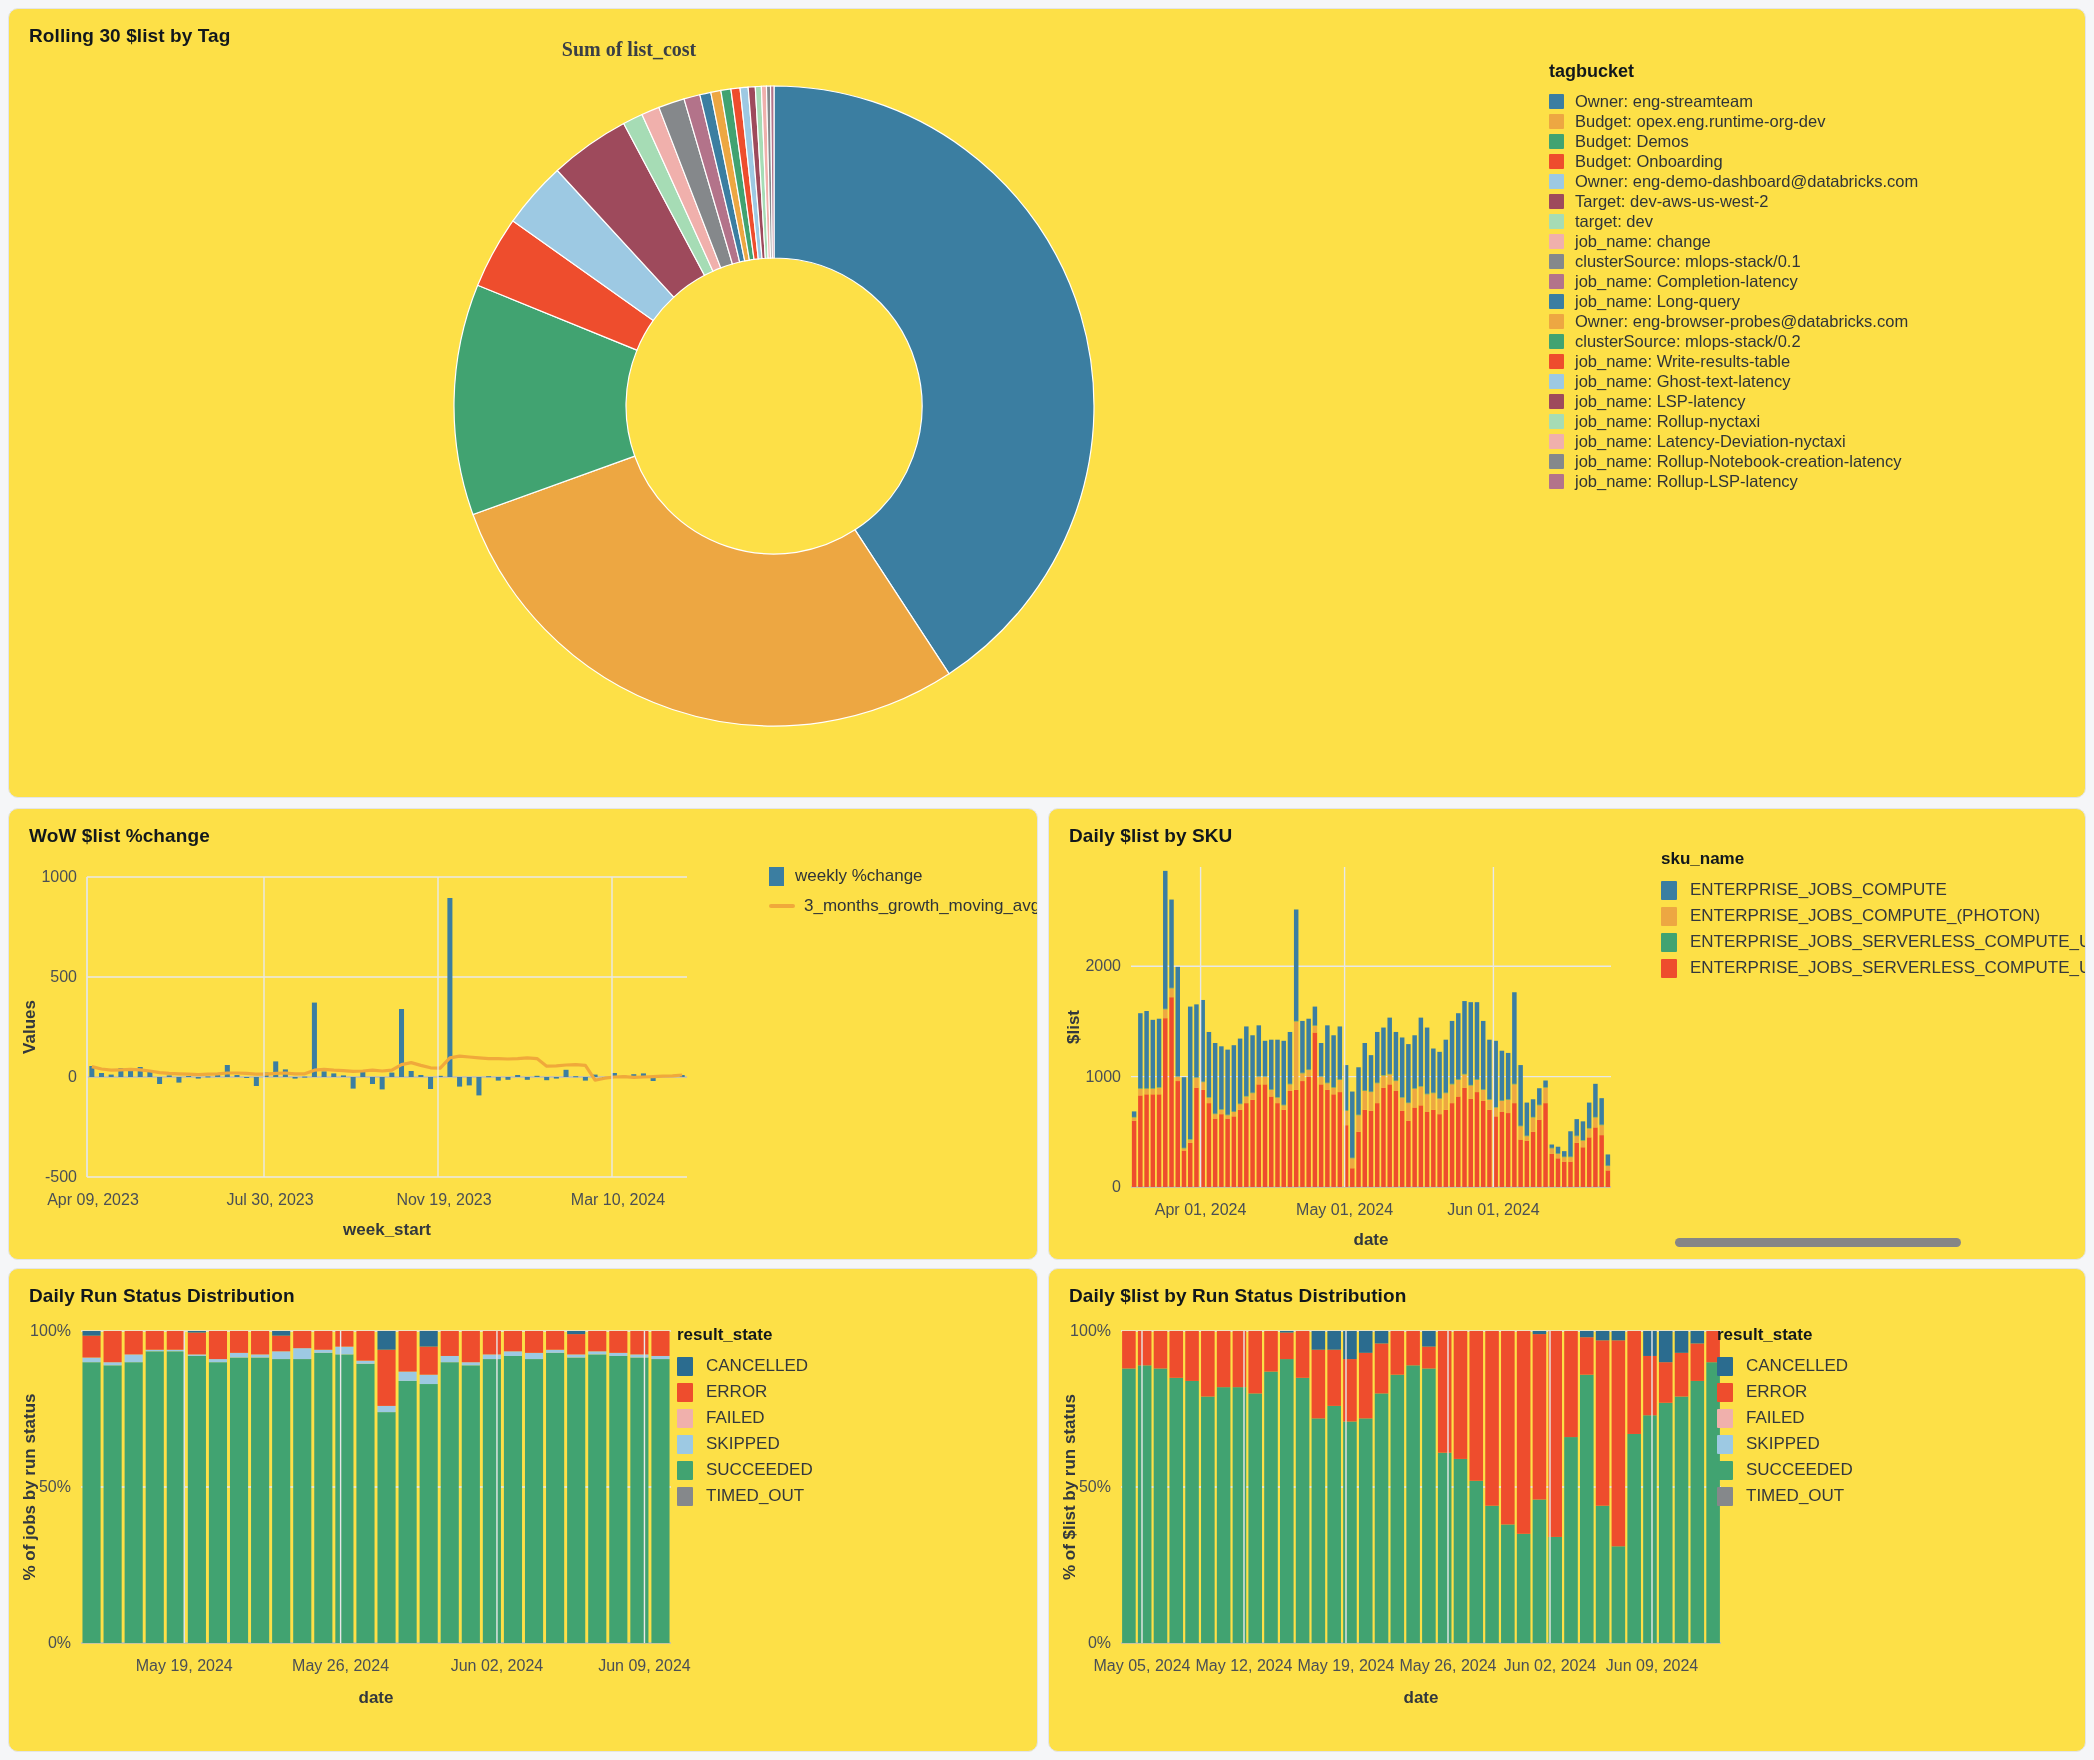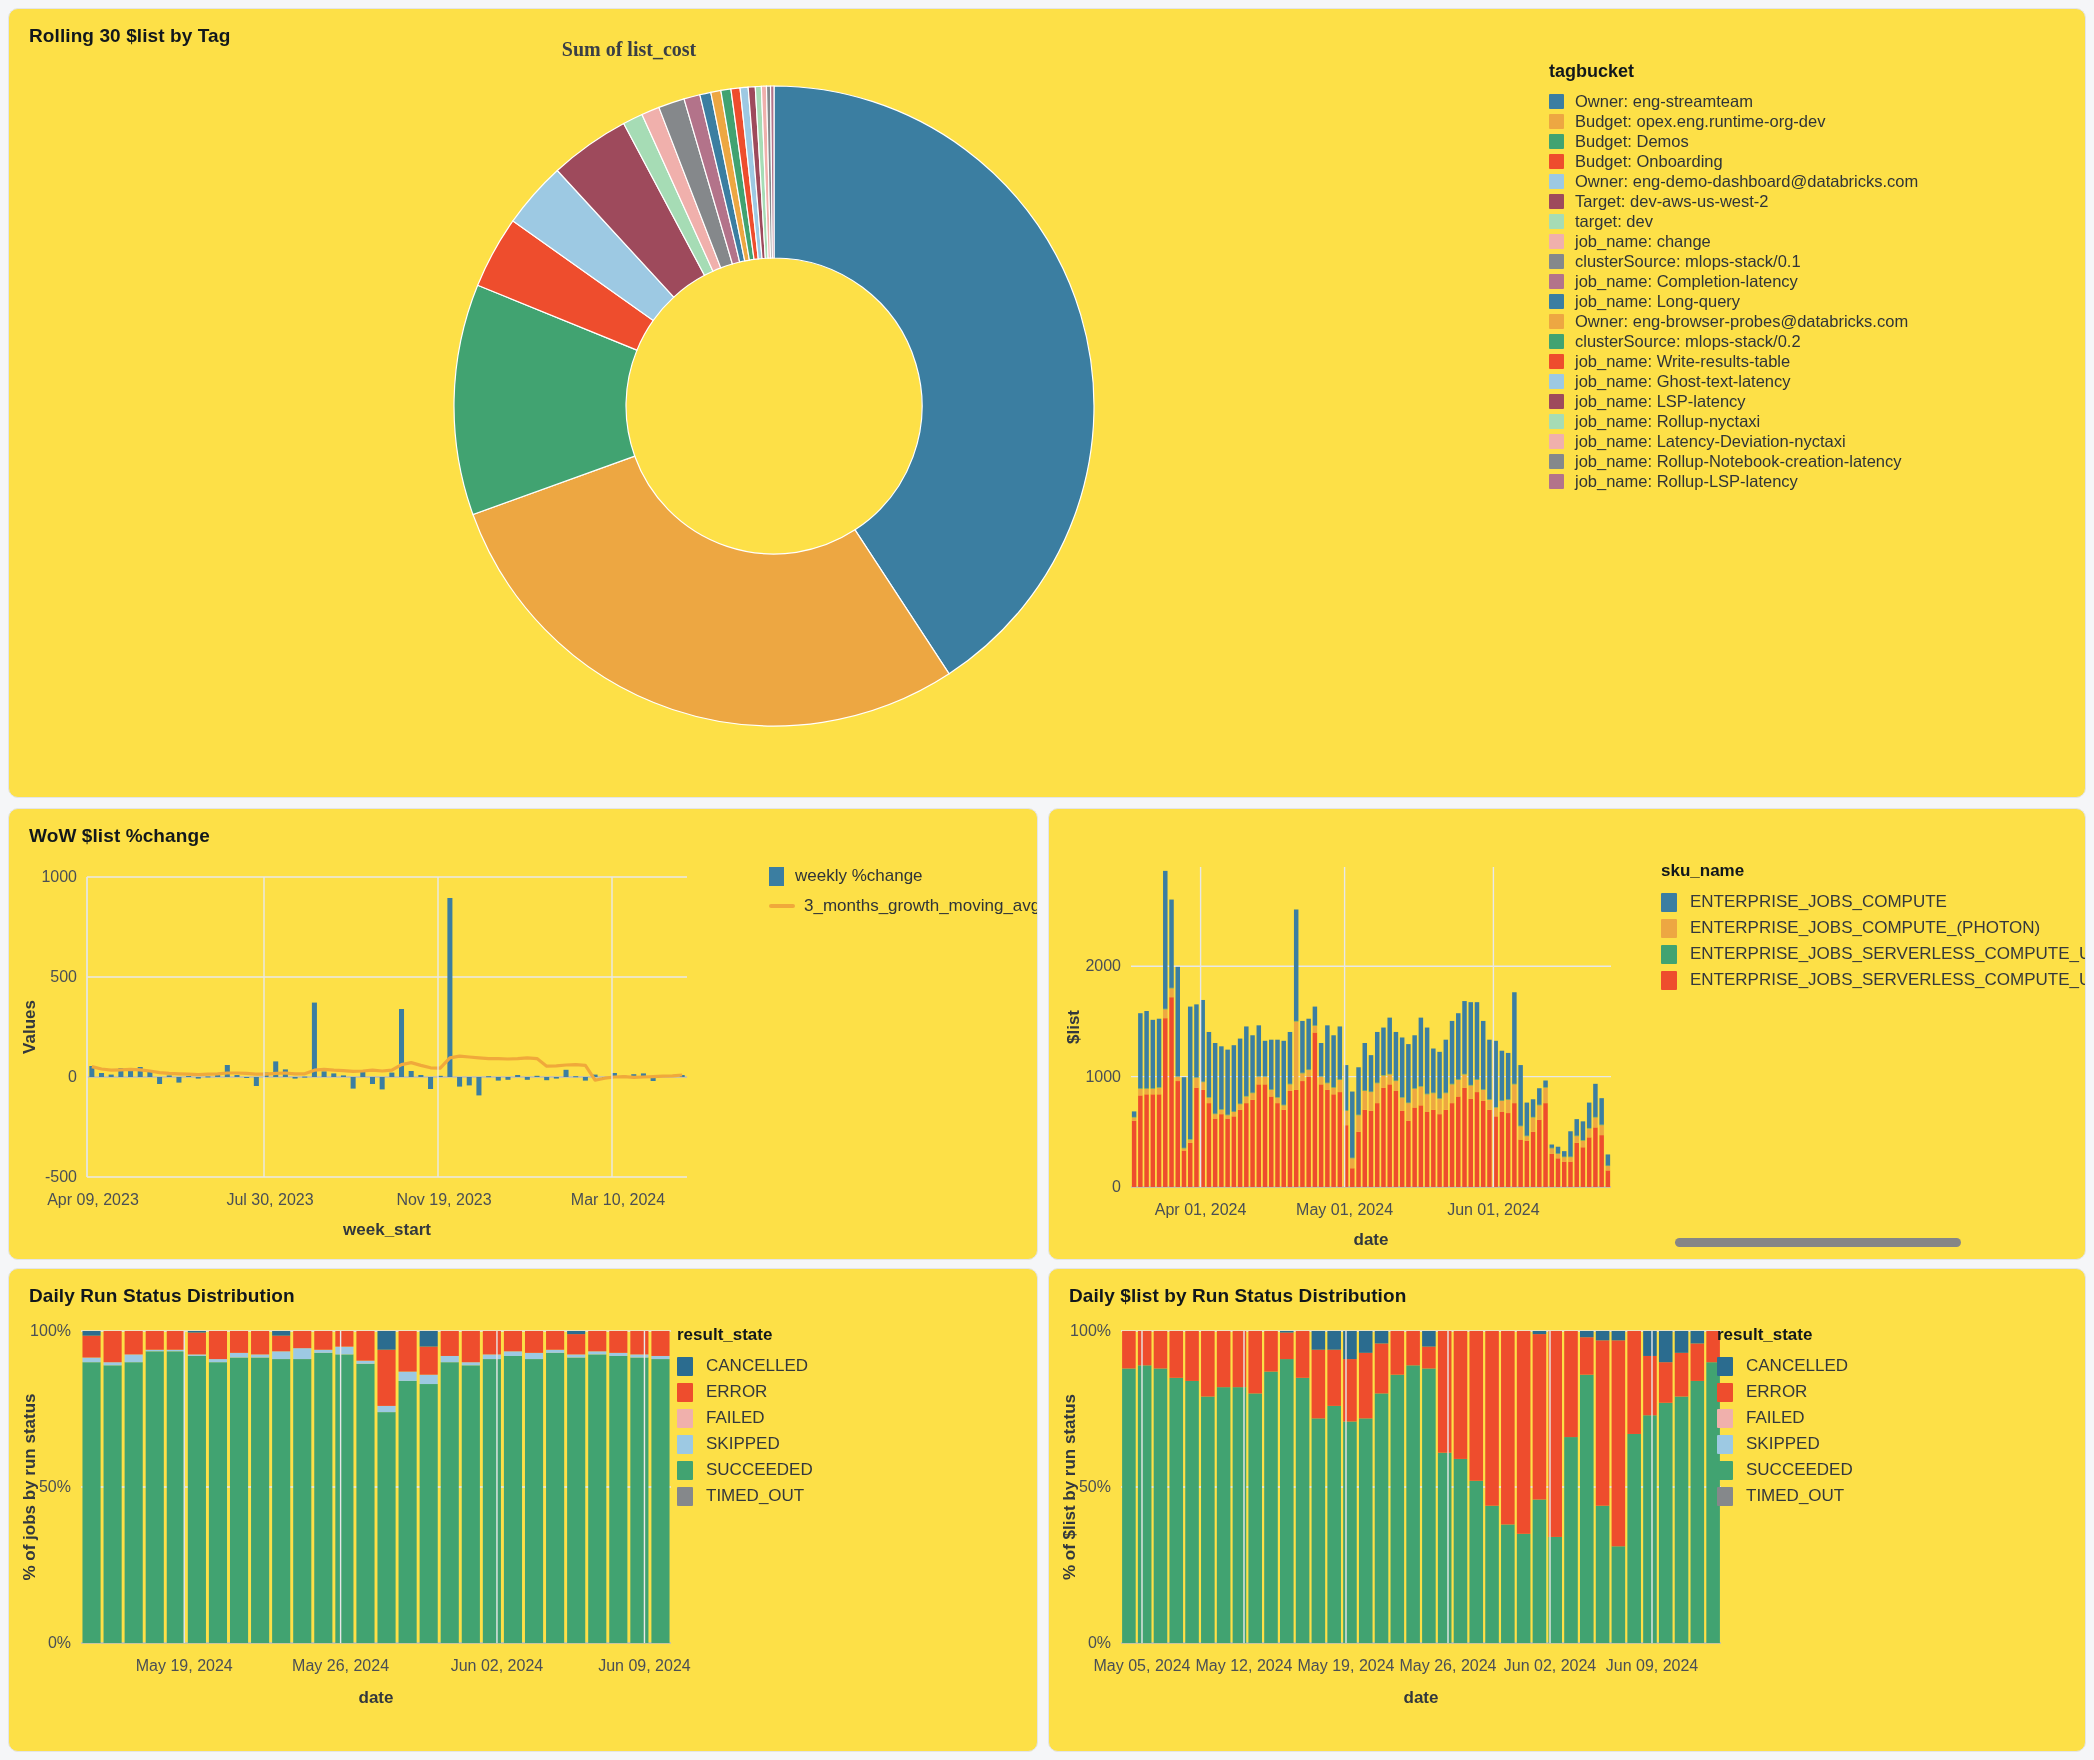--- a/index.html
+++ b/index.html
@@ -297,6 +297,7 @@
   </div>
 
   <div class="panel" id="panel-sku">
+    <div class="panel-title">Daily $list by SKU</div>
     <svg class="chart-svg" id="sku-svg" style="left:0;top:30px;" width="660" height="420">
         <line x1="82" y1="127.3103448275862" x2="562" y2="127.3103448275862" class="gridline"></line>
         <text x="72" y="132.31034482758622" class="ax-lab" text-anchor="end">2000</text>

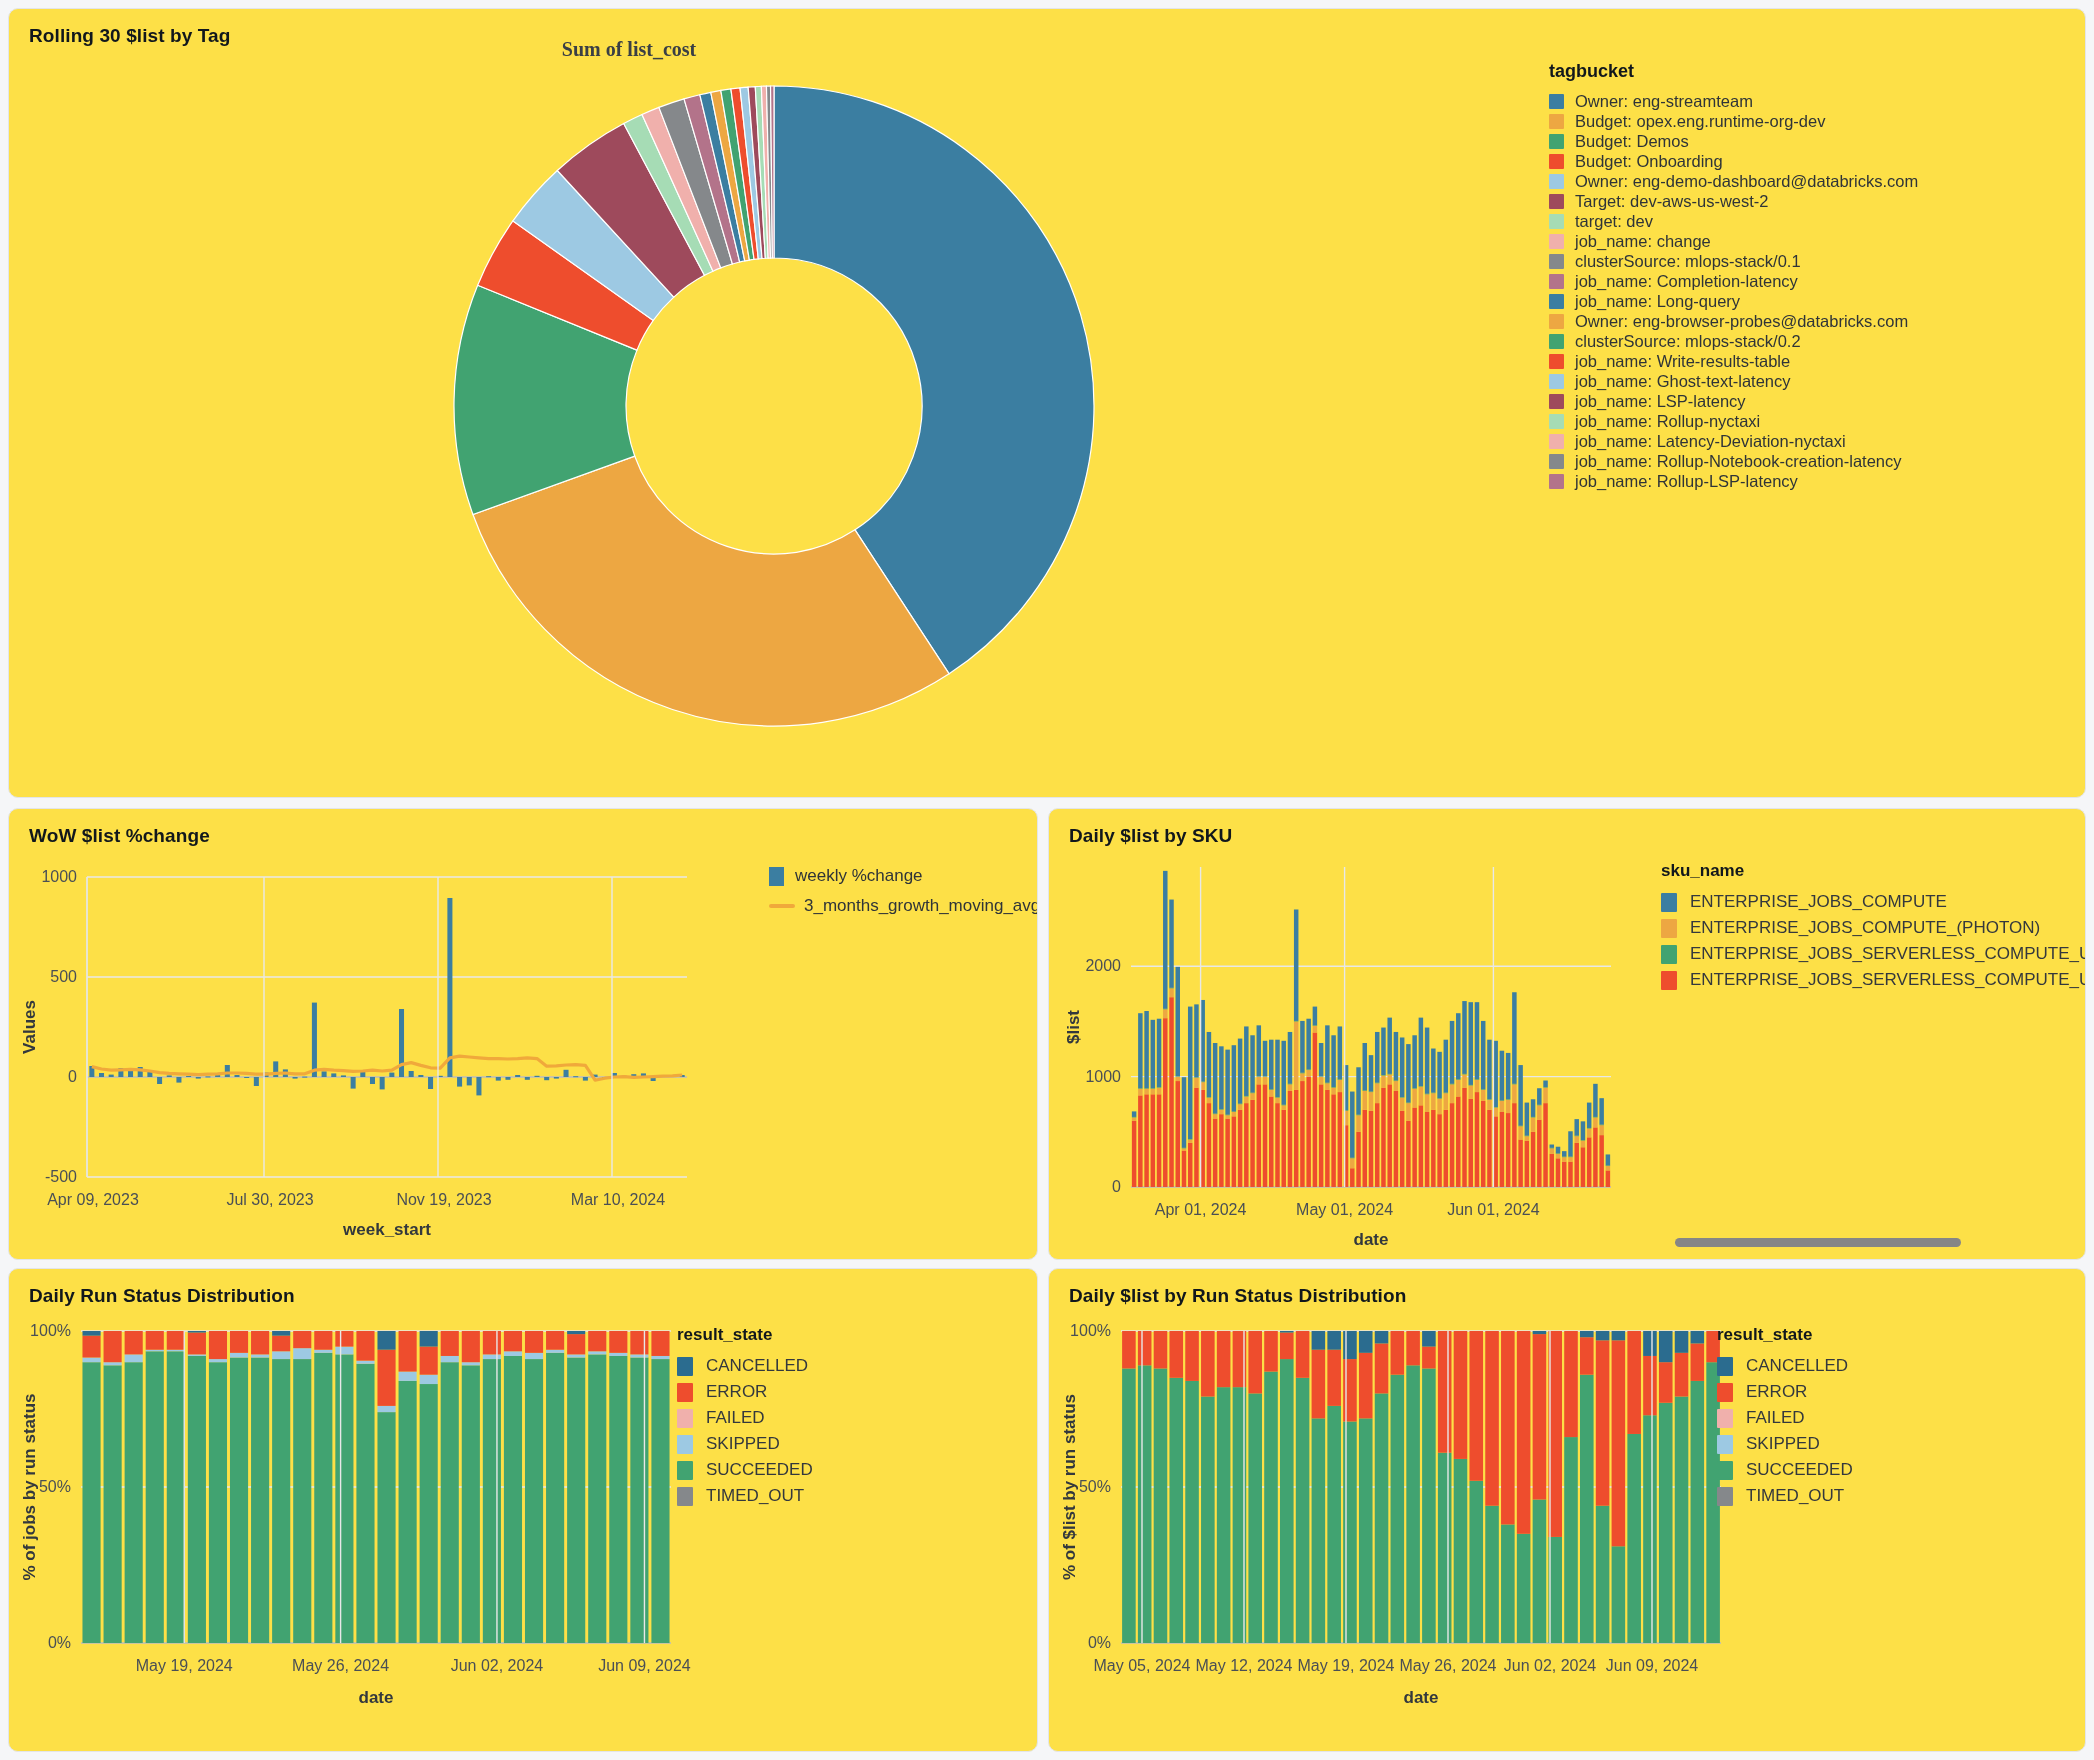--- a/index.html
+++ b/index.html
@@ -622,7 +622,7 @@
         <text x="322" y="406" class="ax-title" text-anchor="middle">date</text>
         <text x="30" y="188" class="ax-title" text-anchor="middle" transform="rotate(-90 30 188)">$list</text>
       </svg>
-    <div class="clip-box" style="left:612px;top:40px;width:426px;height:160px;margin-top:12px;">
+    <div class="clip-box" style="left:612px;top:40px;width:426px;height:160px;">
       <div class="mini-legend" style="left:0;top:0;width:520px;">
         <div class="legend-title">sku_name</div>
         <div id="sku-legend-rows">

